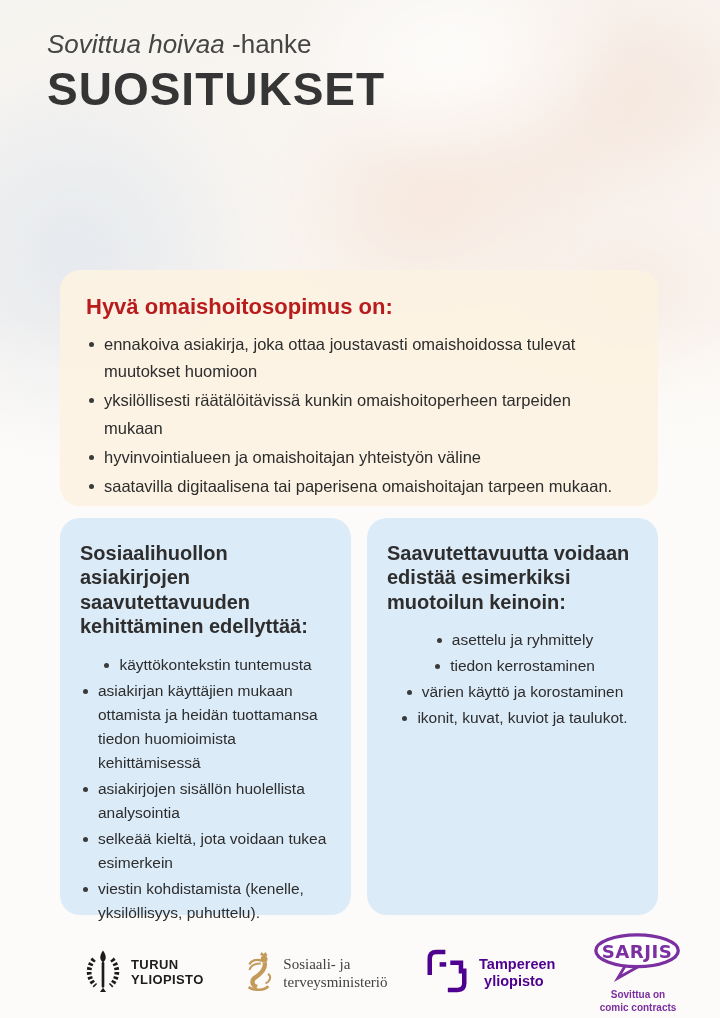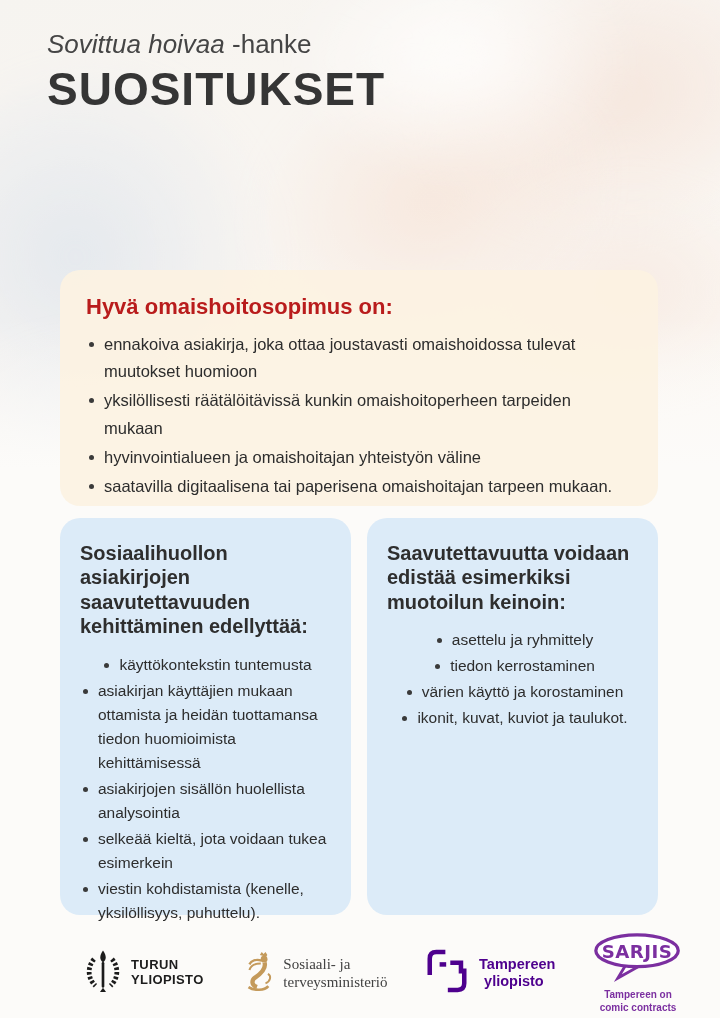--- a/index.html
+++ b/index.html
@@ -215,7 +215,7 @@
         </svg>
       </span>
       <div class="logo-text-sarjis">
-        <div>Tampereen on</div>
+        <div>Sovittua on</div>
         <div>comic contracts</div>
       </div>
     </div>

